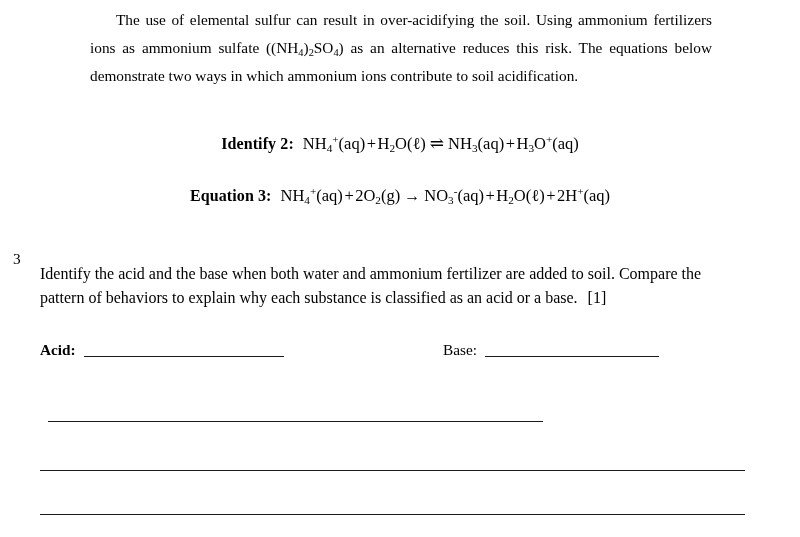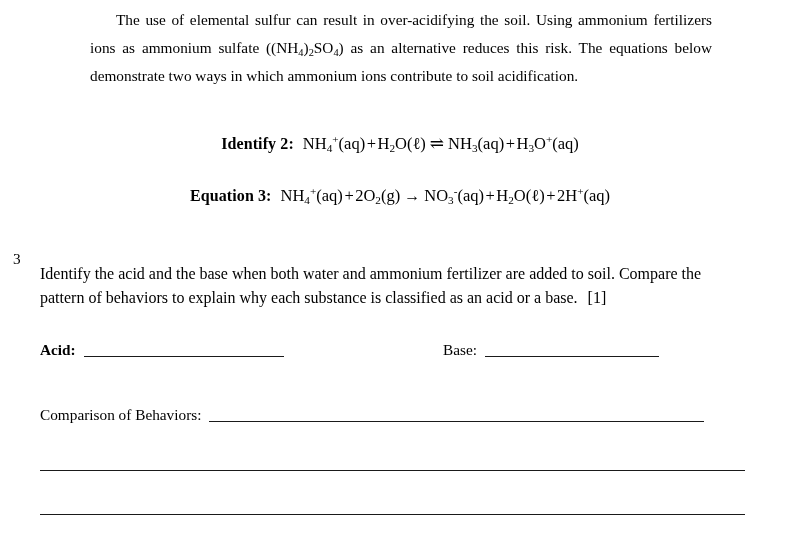--- a/index.html
+++ b/index.html
@@ -158,7 +158,7 @@
 </div>
 
 <div class="comparison">
-  <span class="field-label">Comparison of Behaviors:</span><span class="rule-comparison"></span>
+  <span class="rule-comparison"></span>
 </div>
 
 <div class="blank-line blank-line-1"></div>

